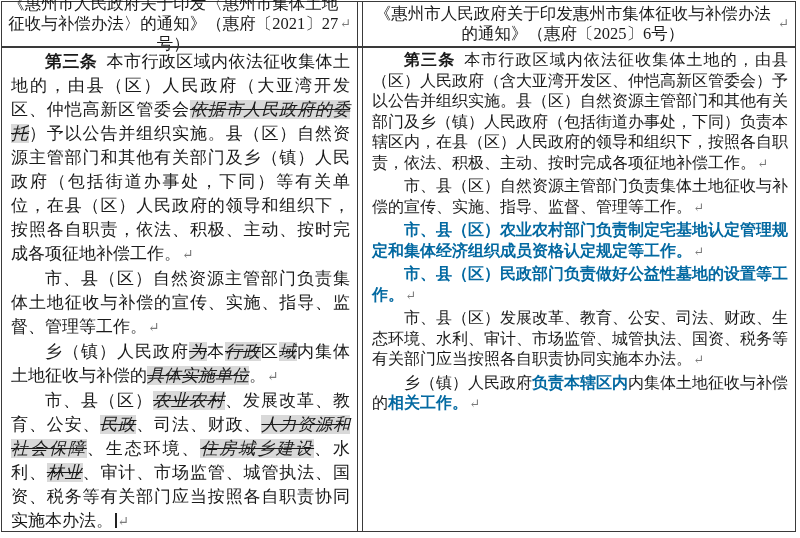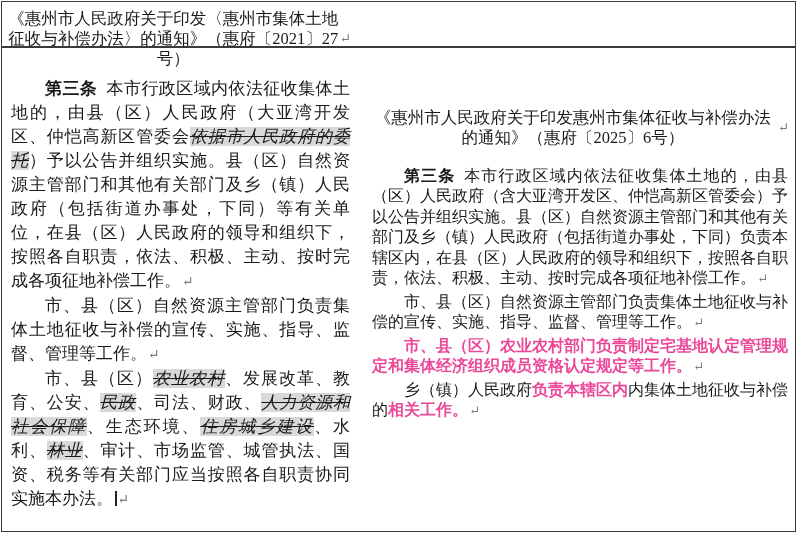--- a/index.html
+++ b/index.html
@@ -6,7 +6,7 @@
   body{width:800px;height:538px;position:relative;overflow:hidden;
        font-family:"Liberation Serif","DejaVu Serif",serif;color:#1a1a1a;}
   .doc{position:absolute;left:1px;top:1px;width:795px;height:531px;
-       border:1.5px solid #3a3a3a;display:flex;background:#fff;box-sizing:border-box;align-items:center;}
+       border:1.5px solid #3a3a3a;display:flex;background:#fff;box-sizing:border-box;}
   .col{display:flex;flex-direction:column;box-sizing:border-box;}
   .col-left{width:355px;}
   .col-right{flex:1;}

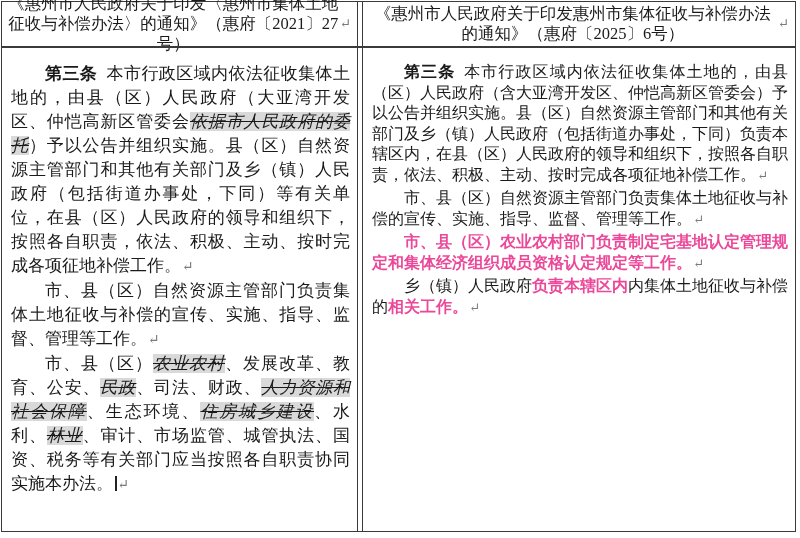--- a/index.html
+++ b/index.html
@@ -14,7 +14,7 @@
   .hline{position:absolute;left:0;right:0;top:44px;height:1.5px;background:#3a3a3a;}
   .hdr{height:44px;display:flex;align-items:center;justify-content:center;
        text-align:center;font-size:16.5px;line-height:20px;padding:2px 6px;box-sizing:border-box;}
-  .body{flex:1;padding:16px 7px 4px 9px;text-align:justify;word-break:break-all;box-sizing:border-box;}
+  .body{flex:1;padding:4px 7px 4px 9px;text-align:justify;word-break:break-all;box-sizing:border-box;}
   .col-left .body{font-size:17px;line-height:24px;}
   .col-right .body{font-size:16px;line-height:20.5px;}
   .para{text-indent:2em;margin:0;}

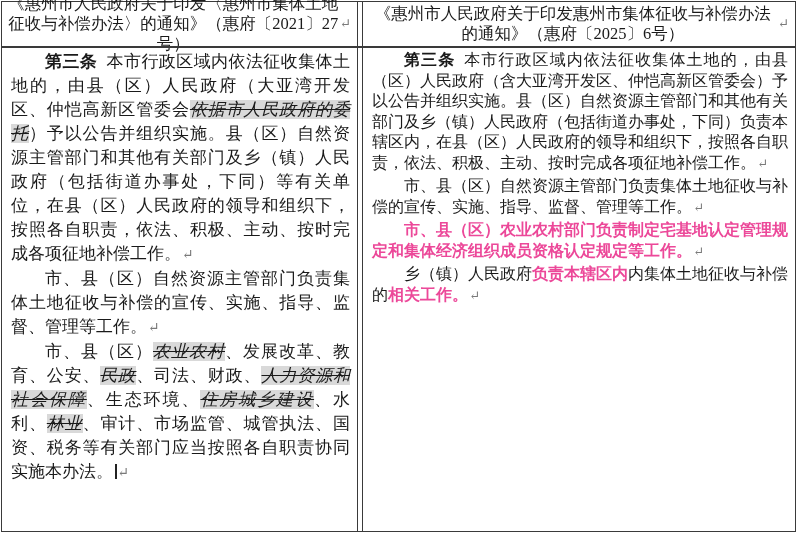--- a/index.html
+++ b/index.html
@@ -21,7 +21,7 @@
   .col-right .para{margin-bottom:2px;}
   .run.bold{font-weight:bold;margin-right:.55em;}
   .run.del{font-style:italic;text-decoration:line-through;background:#d9d9d9;}
-  .run.red{color:#ec4899;font-weight:bold;}
+  .run.red{color:#0369a1;font-weight:bold;}
   .run.cursor{display:inline-block;width:1.5px;height:15px;background:#222;
               vertical-align:-2px;margin-left:2px;text-indent:0;}
   .pmark{color:#7a7a7a;font-size:82%;margin-left:1px;font-style:normal;

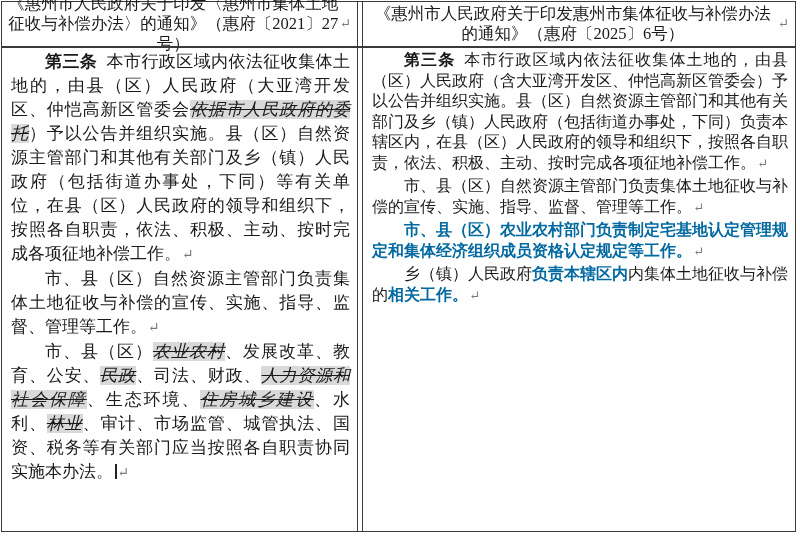--- a/index.html
+++ b/index.html
@@ -52,6 +52,7 @@
         <div class="para"><span class="run bold">第三条</span><span class="run ">本市行政区域内依法征收集体土地的，由县（区）人民政府（含大亚湾开发区、仲恺高新区管委会）予以公告并组织实施。县（区）自然资源主管部门和其他有关部门及乡（镇）人民政府（包括街道办事处，下同）负责本辖区内，在县（区）人民政府的领导和组织下，按照各自职责，依法、积极、主动、按时完成各项征地补偿工作。</span><span class="pmark">↵</span></div>
         <div class="para"><span class="run ">市、县（区）自然资源主管部门负责集体土地征收与补偿的宣传、实施、指导、监督、管理等工作。</span><span class="pmark">↵</span></div>
         <div class="para"><span class="run red">市、县（区）农业农村部门负责制定宅基地认定管理规定和集体经济组织成员资格认定规定等工作。</span><span class="pmark">↵</span></div>
+        <div class="para"><span class="run red">市、县（区）民政部门负责做好公益性墓地的设置等工作。</span><span class="pmark">↵</span></div>
         <div class="para"><span class="run ">乡（镇）人民政府</span><span class="run red">负责本辖区内</span><span class="run ">内集体土地征收与补偿的</span><span class="run red">相关工作。</span><span class="pmark">↵</span></div>
       </div>
   </div>

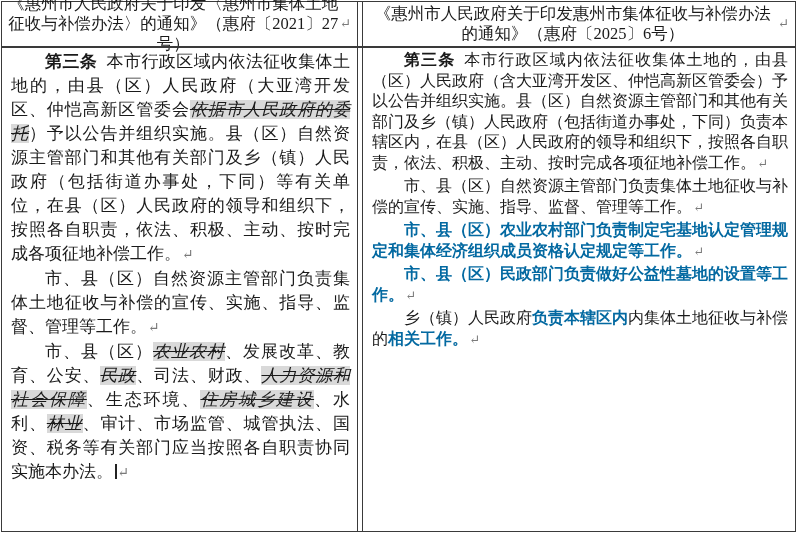--- a/index.html
+++ b/index.html
@@ -53,6 +53,7 @@
         <div class="para"><span class="run ">市、县（区）自然资源主管部门负责集体土地征收与补偿的宣传、实施、指导、监督、管理等工作。</span><span class="pmark">↵</span></div>
         <div class="para"><span class="run red">市、县（区）农业农村部门负责制定宅基地认定管理规定和集体经济组织成员资格认定规定等工作。</span><span class="pmark">↵</span></div>
         <div class="para"><span class="run red">市、县（区）民政部门负责做好公益性墓地的设置等工作。</span><span class="pmark">↵</span></div>
+        <div class="para"><span class="run ">市、县（区）发展改革、教育、公安、司法、财政、生态环境、水利、审计、市场监管、城管执法、国资、税务等有关部门应当按照各自职责协同实施本办法。</span><span class="pmark">↵</span></div>
         <div class="para"><span class="run ">乡（镇）人民政府</span><span class="run red">负责本辖区内</span><span class="run ">内集体土地征收与补偿的</span><span class="run red">相关工作。</span><span class="pmark">↵</span></div>
       </div>
   </div>

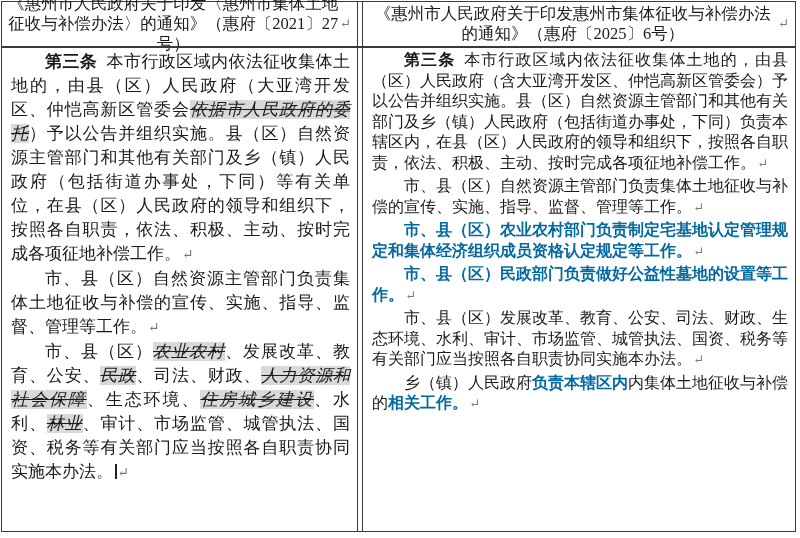--- a/index.html
+++ b/index.html
@@ -39,6 +39,7 @@
     <div class="body">
         <div class="para"><span class="run bold">第三条</span><span class="run ">本市行政区域内依法征收集体土地的，由县（区）人民政府（大亚湾开发区、仲恺高新区管委会</span><span class="run del">依据市人民政府的委托</span><span class="run ">）予以公告并组织实施。县（区）自然资源主管部门和其他有关部门及乡（镇）人民政府（包括街道办事处，下同）等有关单位，在县（区）人民政府的领导和组织下，按照各自职责，依法、积极、主动、按时完成各项征地补偿工作。</span><span class="pmark">↵</span></div>
         <div class="para"><span class="run ">市、县（区）自然资源主管部门负责集体土地征收与补偿的宣传、实施、指导、监督、管理等工作。</span><span class="pmark">↵</span></div>
+        <div class="para"><span class="run ">乡（镇）人民政府</span><span class="run del">为</span><span class="run ">本</span><span class="run del">行政</span><span class="run ">区</span><span class="run del">域</span><span class="run ">内集体土地征收与补偿的</span><span class="run del">具体实施单位</span><span class="run ">。</span><span class="pmark">↵</span></div>
         <div class="para"><span class="run ">市、县（区）</span><span class="run del">农业农村</span><span class="run ">、发展改革、教育、公安、</span><span class="run del">民政</span><span class="run ">、司法、财政、</span><span class="run del">人力资源和社会保障</span><span class="run ">、生态环境、</span><span class="run del">住房城乡建设</span><span class="run ">、水利、</span><span class="run del">林业</span><span class="run ">、审计、市场监管、城管执法、国资、税务等有关部门应当按照各自职责协同实施本办法。</span><span class="run cursor"></span><span class="pmark">↵</span></div>
       </div>
   </div>

